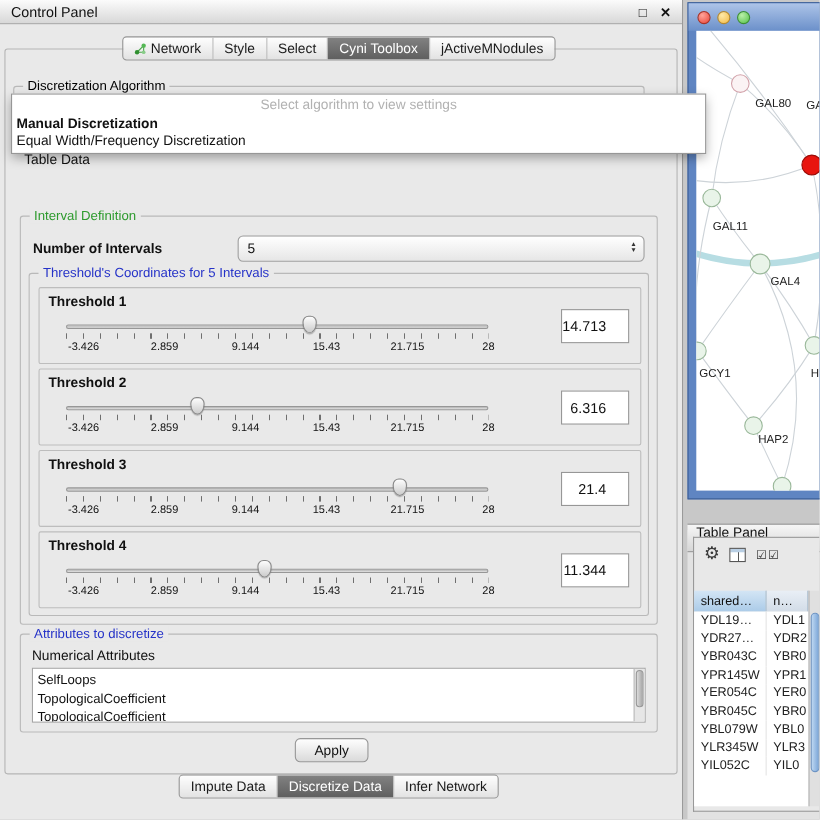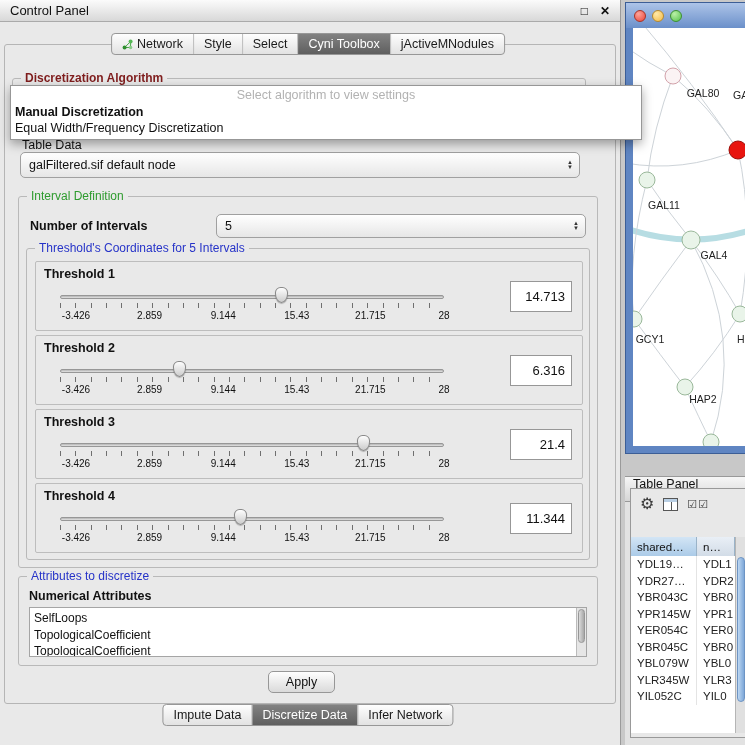--- a/index.html
+++ b/index.html
@@ -27,7 +27,7 @@
 
 .group{position:absolute;border:1px solid #b9b9b9;border-radius:3px}
 .group-title{position:absolute;top:-8px;left:8px;background:#e9e9e9;padding:0 4px;font-size:12px;line-height:14px;white-space:nowrap}
-.group-title.black{font-weight:bold;color:#7f1d1d}
+.group-title.black{font-weight:normal;color:#000000}
 .group-title.green{color:#2e9b2e}
 .group-title.blue{color:#2633c8}
 

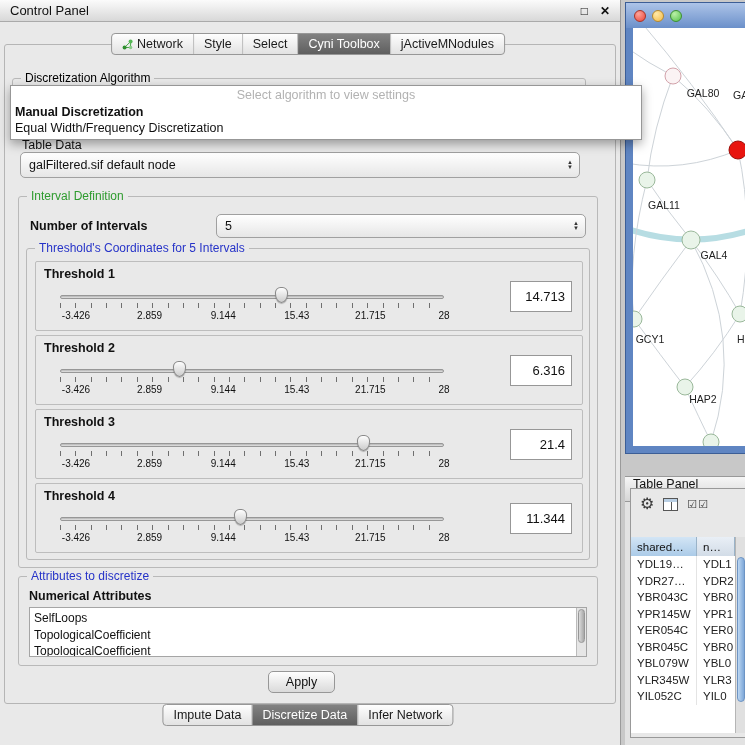--- a/index.html
+++ b/index.html
@@ -158,13 +158,6 @@
     </div>
 
     <div class="td-label">Table Data</div>
-    <div class="combo td-combo">
-      <span class="combo-text">galFiltered.sif default node</span>
-      <span class="stepper">
-          <i>▲</i>
-          <i>▼</i>
-        </span>
-    </div>
 
     <div class="group interval-group">
       <span class="group-title green">Interval Definition</span>

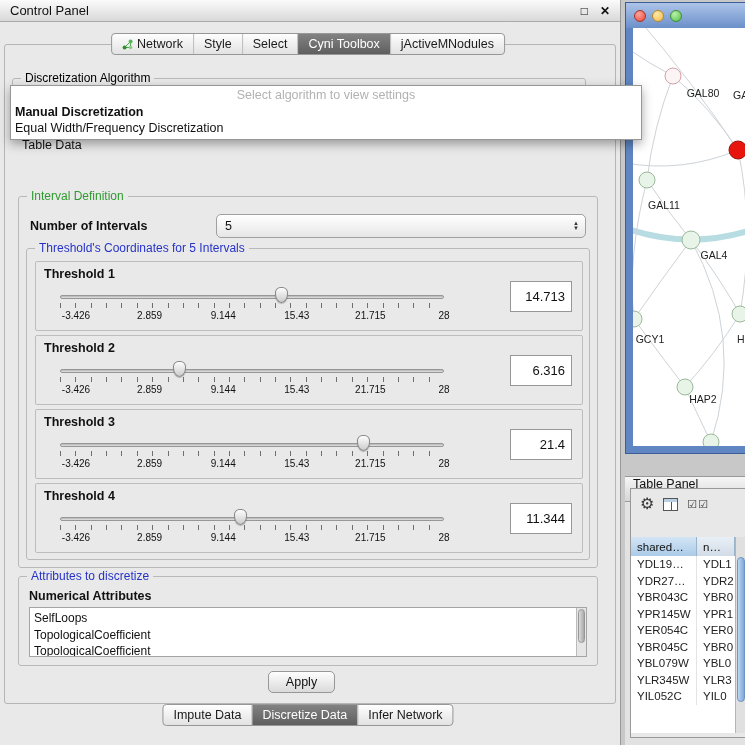--- a/index.html
+++ b/index.html
@@ -65,7 +65,7 @@
 .thumb{position:absolute;top:3px;width:13px;height:16px;background:linear-gradient(#fdfdfd,#cccccc);border:1px solid #898989;border-radius:6px 6px 7px 7px/6px 6px 10px 10px;box-shadow:0 1px 1px rgba(0,0,0,.25)}
 .scale{position:absolute;left:16px;right:0;top:26px;height:12px}
 .scale-lab{position:absolute;transform:translateX(-50%);font-size:10px;color:#111;white-space:nowrap}
-.thr-value{position:absolute;right:10px;top:19px;width:62px;height:31px;background:#fff;border:1px solid #979797;font-size:13px;display:flex;align-items:center;justify-content:flex-end;padding-right:6px}
+.thr-value{position:absolute;right:10px;top:19px;width:62px;height:31px;background:#fff;border:1px solid #979797;font-size:13px;display:flex;align-items:center;justify-content:flex-end;padding-right:20px}
 
 
 .attr-group{left:18px;top:576px;width:580px;height:90px}

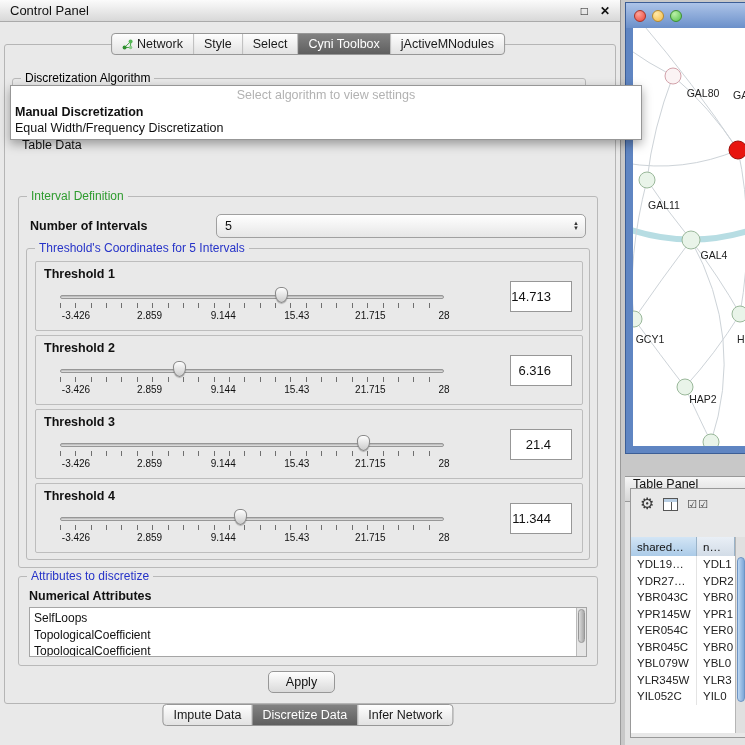--- a/index.html
+++ b/index.html
@@ -69,7 +69,7 @@
 
 
 .attr-group{left:18px;top:576px;width:580px;height:90px}
-.attr-label{position:absolute;left:10px;top:12px;font-weight:bold}
+.attr-label{position:absolute;left:10px;top:12px;font-weight:normal}
 .attr-list{position:absolute;left:10px;top:30px;right:10px;height:50px;background:#fff;border:1px solid #a5a5a5;overflow:hidden;padding:2px 12px 0 4px}
 .attr-item{font-size:12px;line-height:16.5px}
 .attr-scroll{position:absolute;right:0;top:0;bottom:0;width:10px;background:#e6e6e6;border-left:1px solid #bbb}

